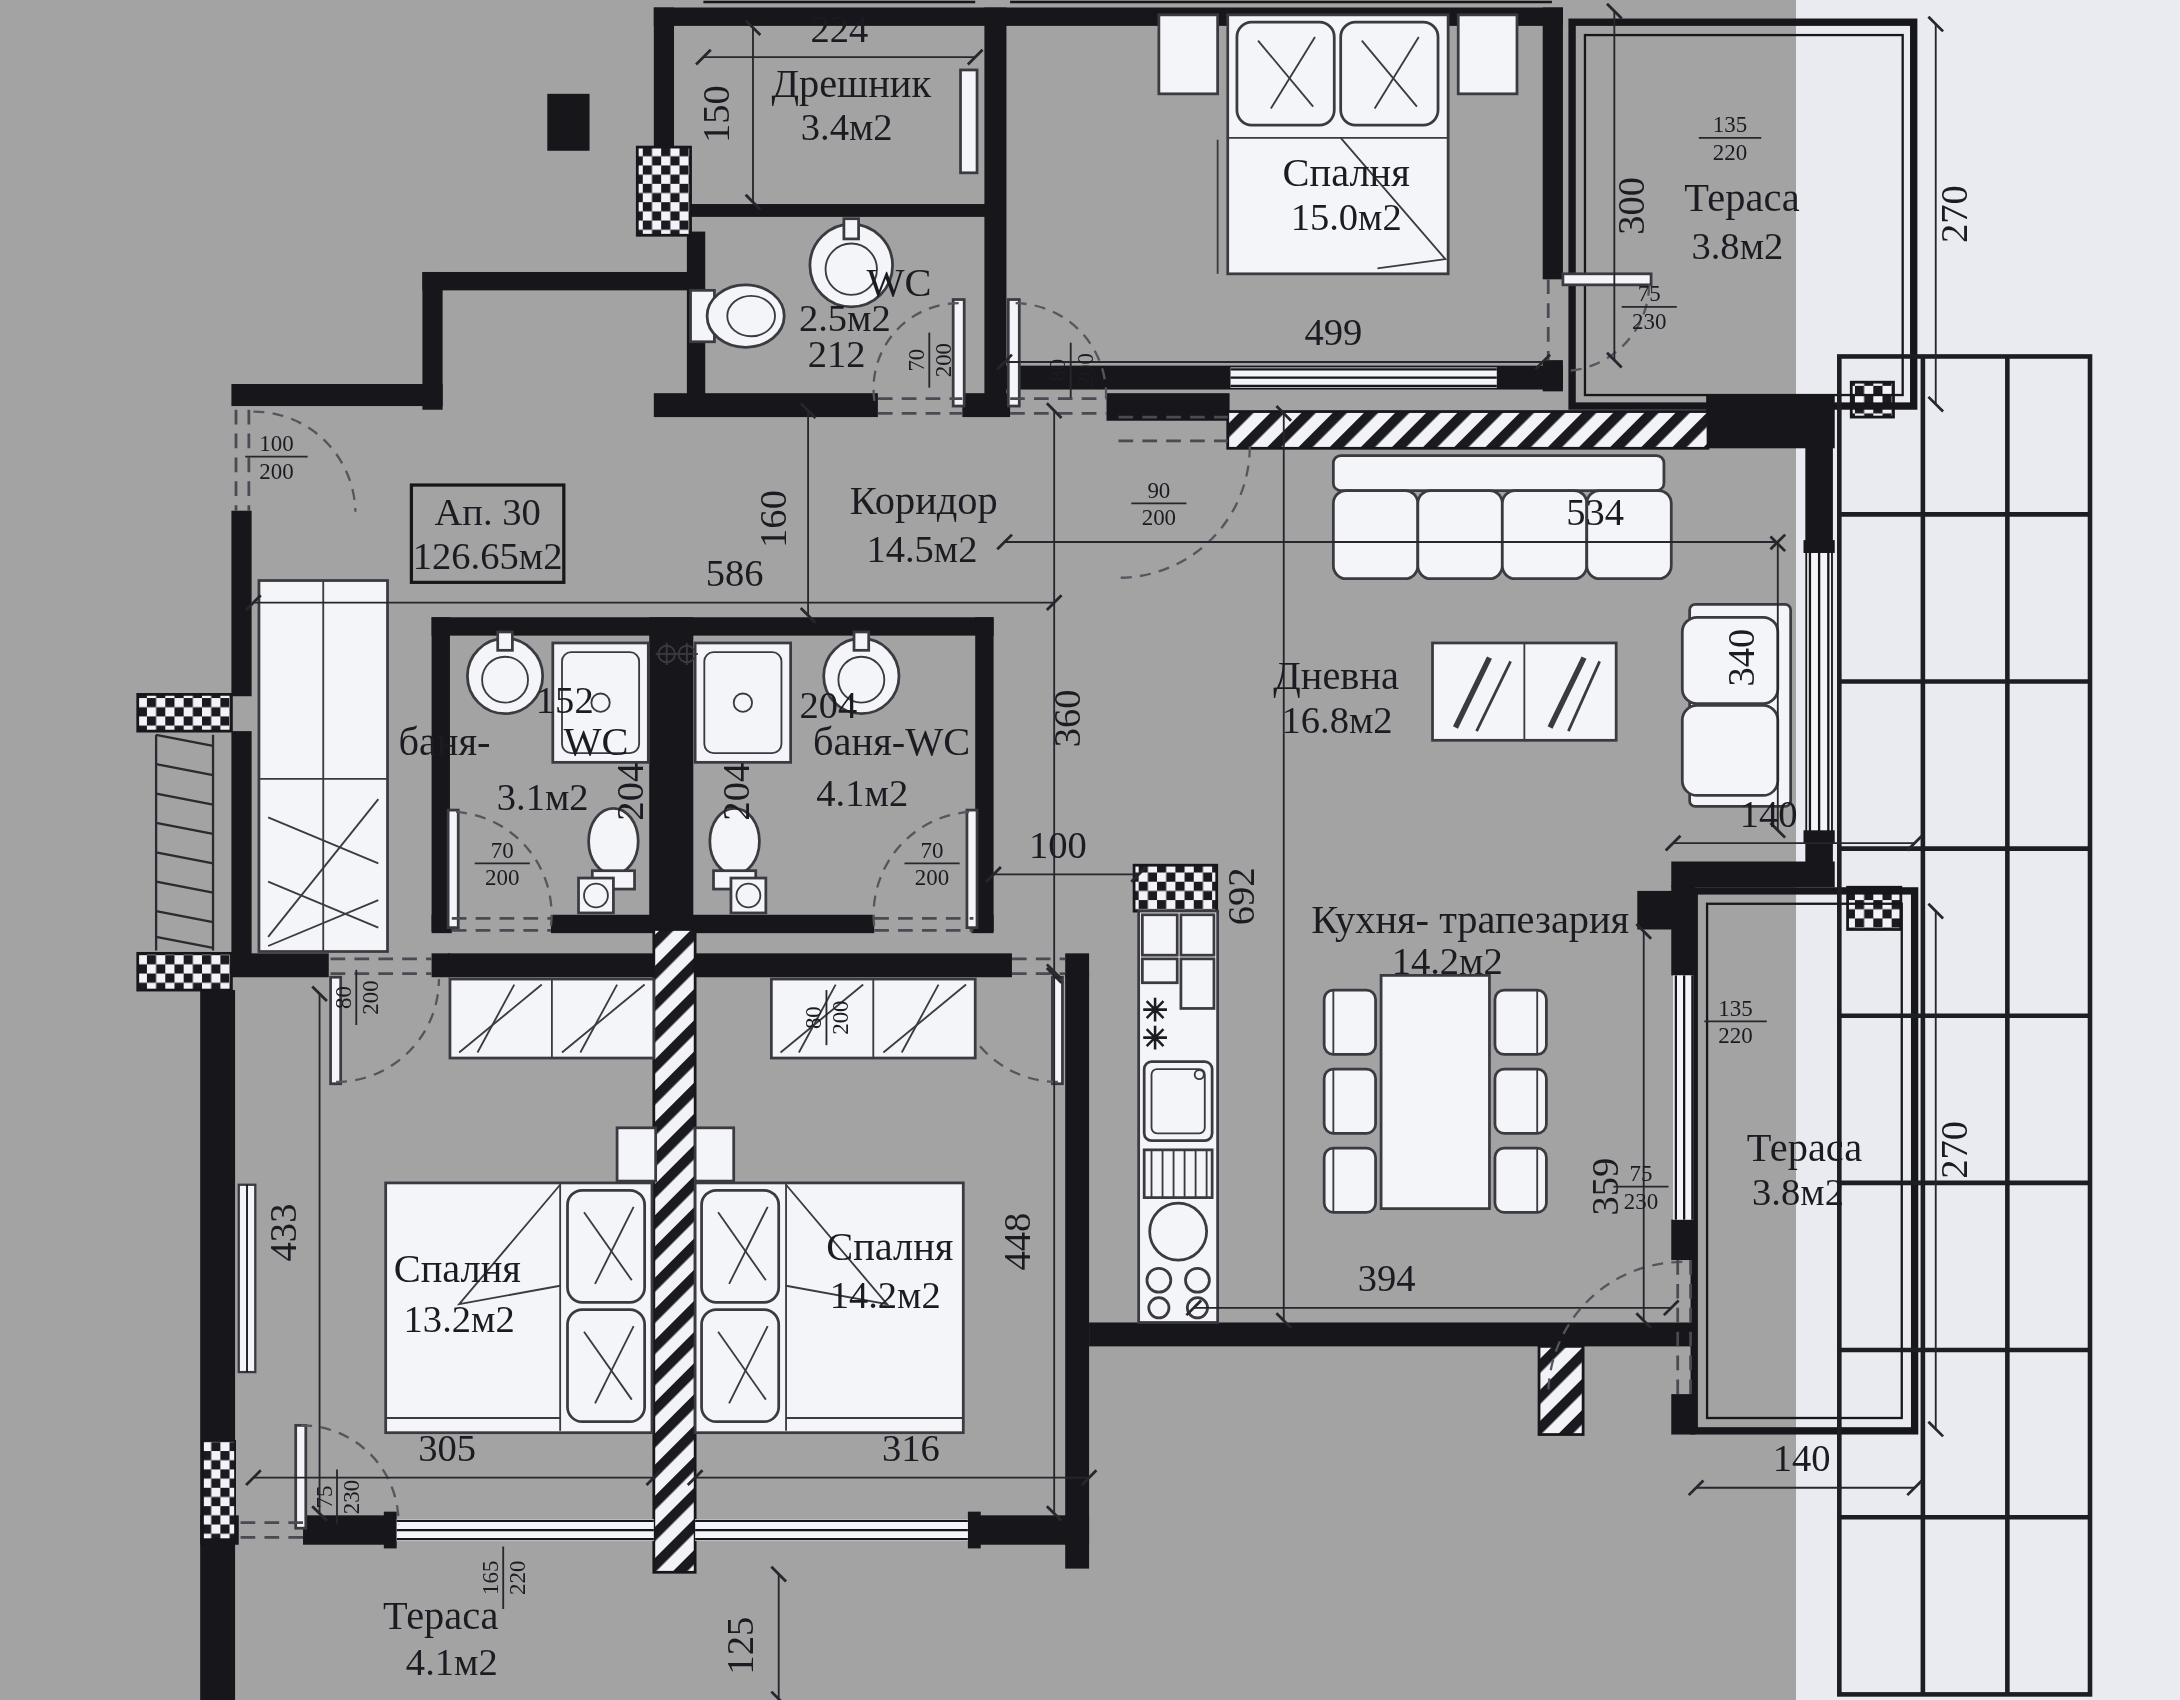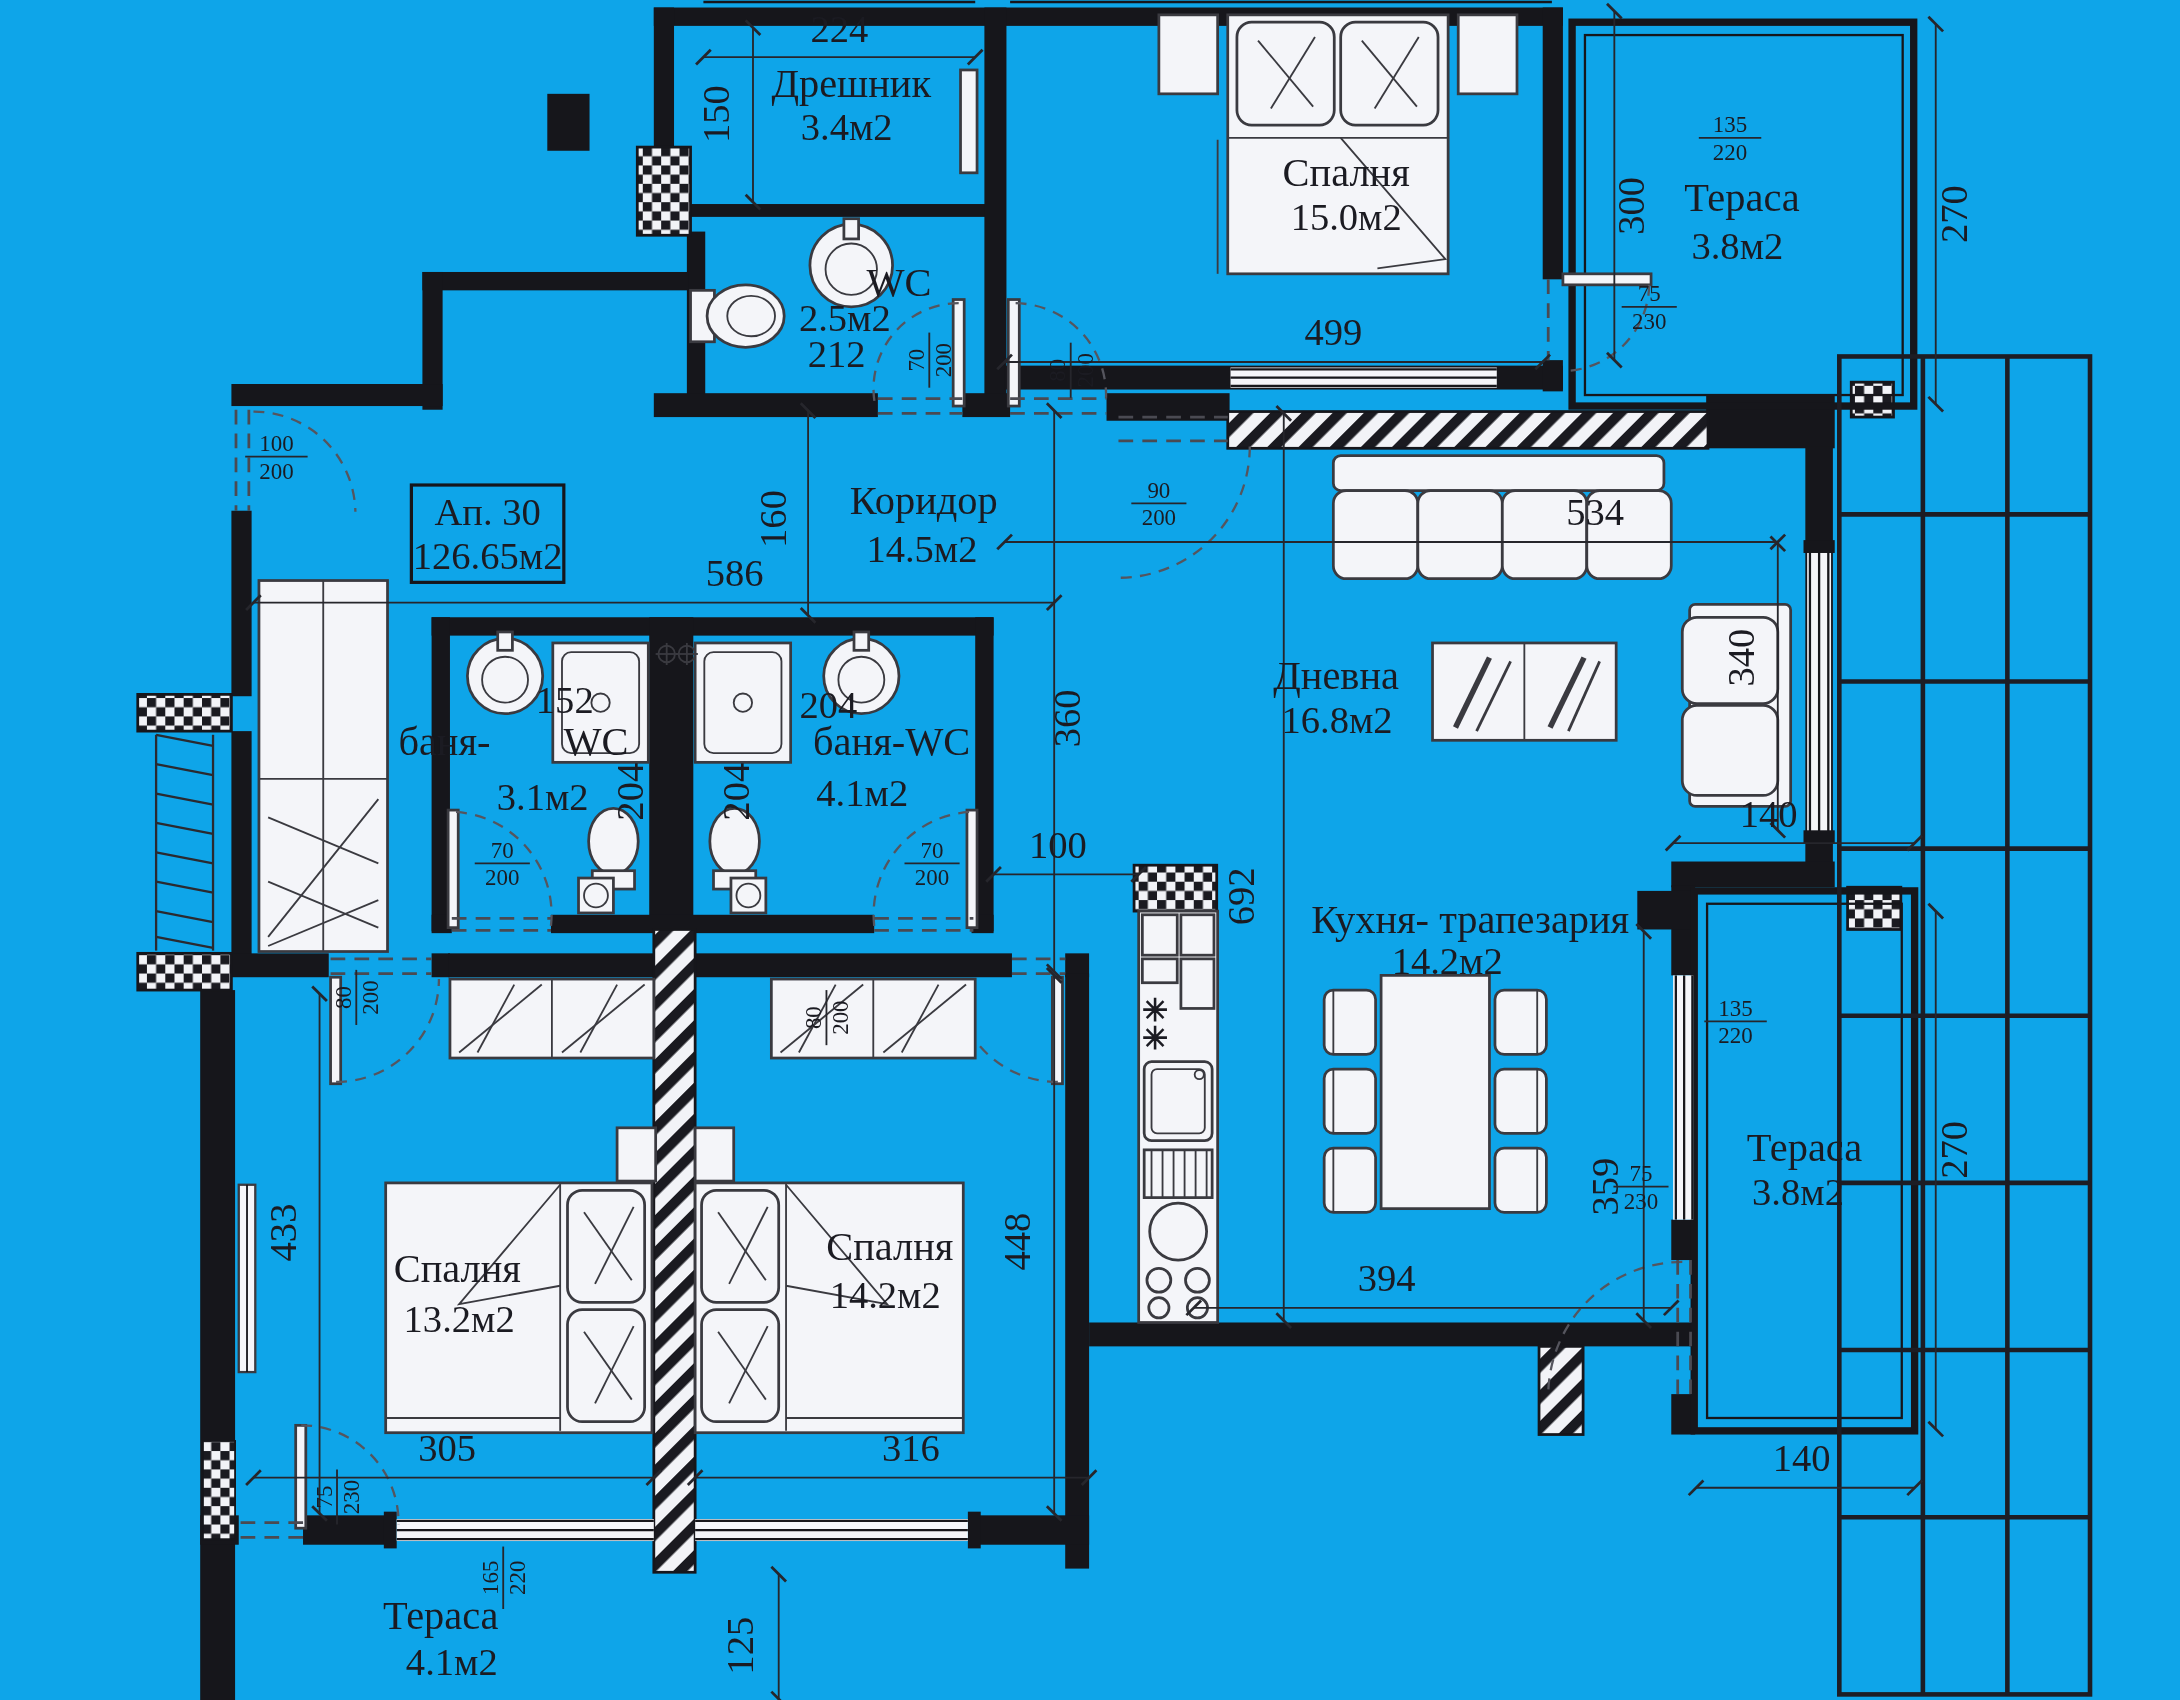--- a/index.html
+++ b/index.html
@@ -3,7 +3,7 @@
 <meta charset="utf-8">
 <style>
   html,body{margin:0;padding:0;background:#e9ebf1;}
-  .stage{width:2180px;height:1701px;position:relative;background:#0ea5e9;
+  .stage{width:1796px;height:1701px;position:relative;background:#a3a3a3;
          font-family:"Liberation Serif","DejaVu Serif",serif;}
   svg{display:block}
   .w{fill:#16161b;}

